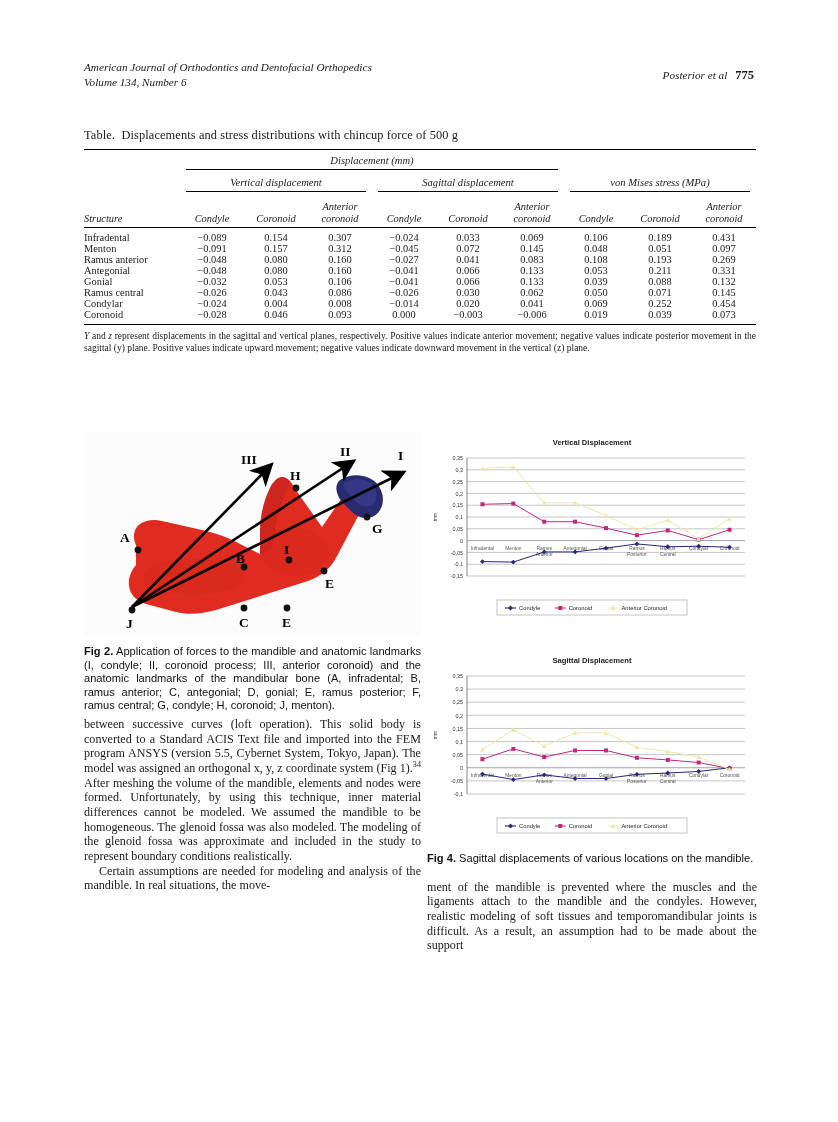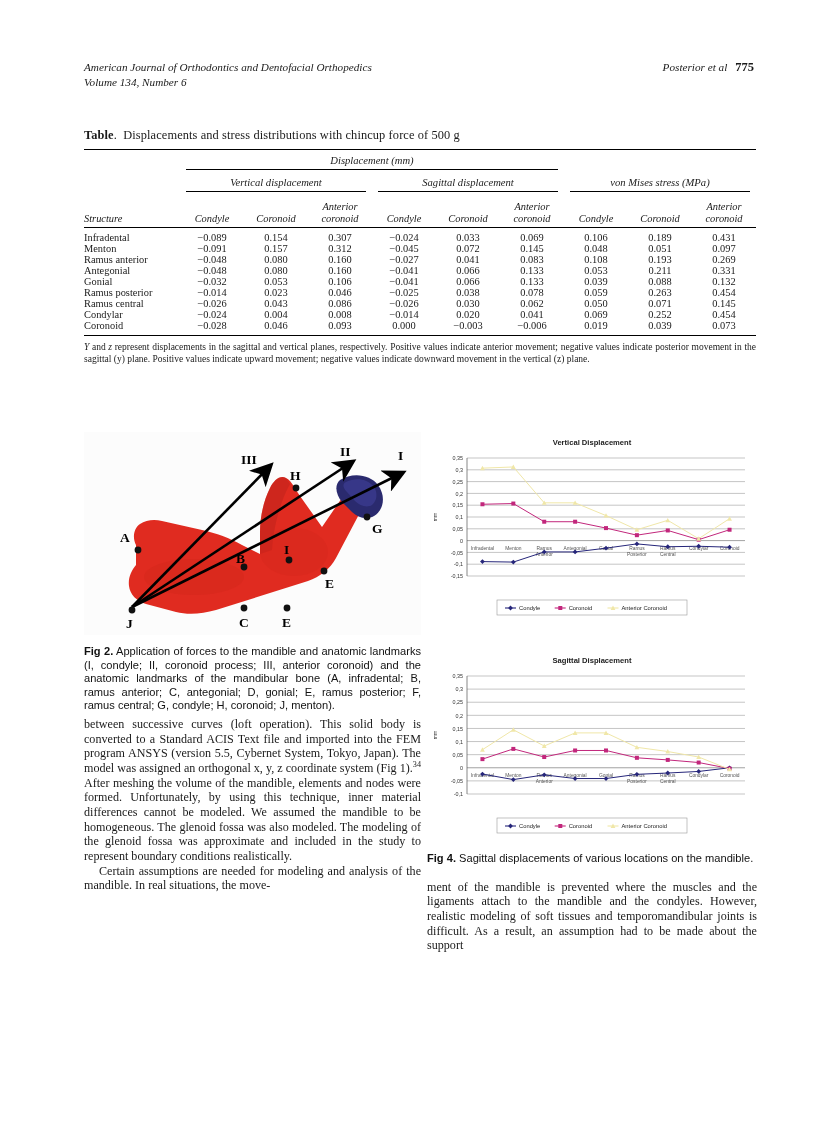--- a/index.html
+++ b/index.html
@@ -25,7 +25,7 @@
     width: 670px;
     display: flex;
     justify-content: space-between;
-    align-items: flex-start;
+    align-items: center;
   }
   .runhead-left {
     font-style: italic;

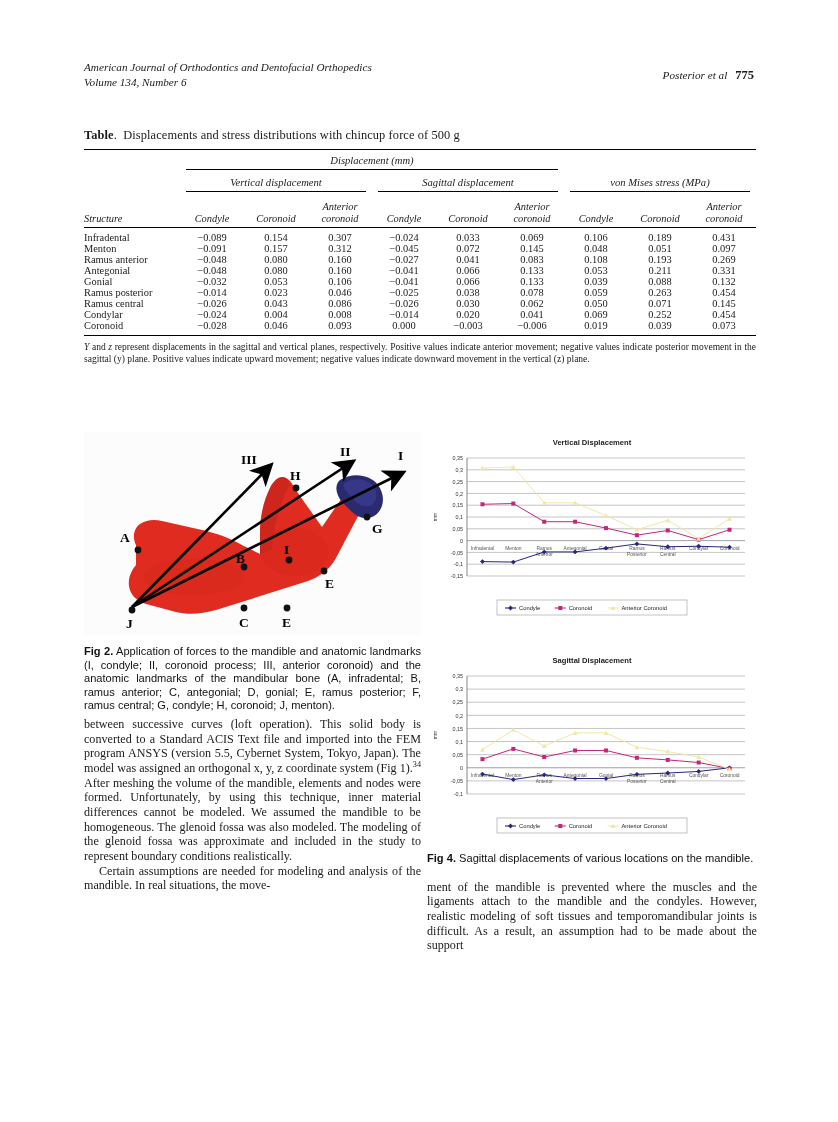--- a/index.html
+++ b/index.html
@@ -58,7 +58,7 @@
     margin-bottom: 6px;
     letter-spacing: .1px;
   }
-  .table-title .tl { font-weight: bold; }
+  .table-title .tl { font-weight: normal; }
   table.data {
     border-collapse: collapse;
     width: 672px;

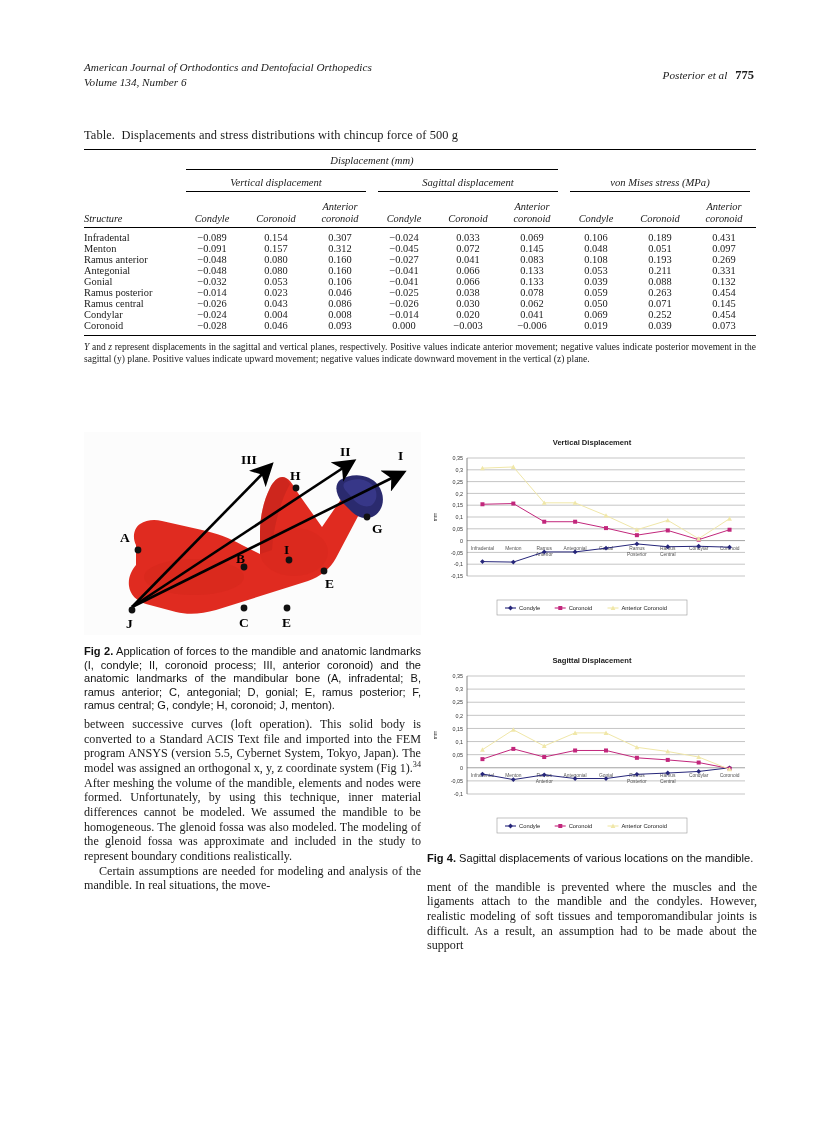--- a/index.html
+++ b/index.html
@@ -314,18 +314,6 @@
             <td class="num">0.132</td>
           </tr>
           <tr>
-            <td class="struct">Ramus posterior</td>
-            <td class="num">−0.014</td>
-            <td class="num">0.023</td>
-            <td class="num">0.046</td>
-            <td class="num">−0.025</td>
-            <td class="num">0.038</td>
-            <td class="num">0.078</td>
-            <td class="num">0.059</td>
-            <td class="num">0.263</td>
-            <td class="num">0.454</td>
-          </tr>
-          <tr>
             <td class="struct">Ramus central</td>
             <td class="num">−0.026</td>
             <td class="num">0.043</td>

